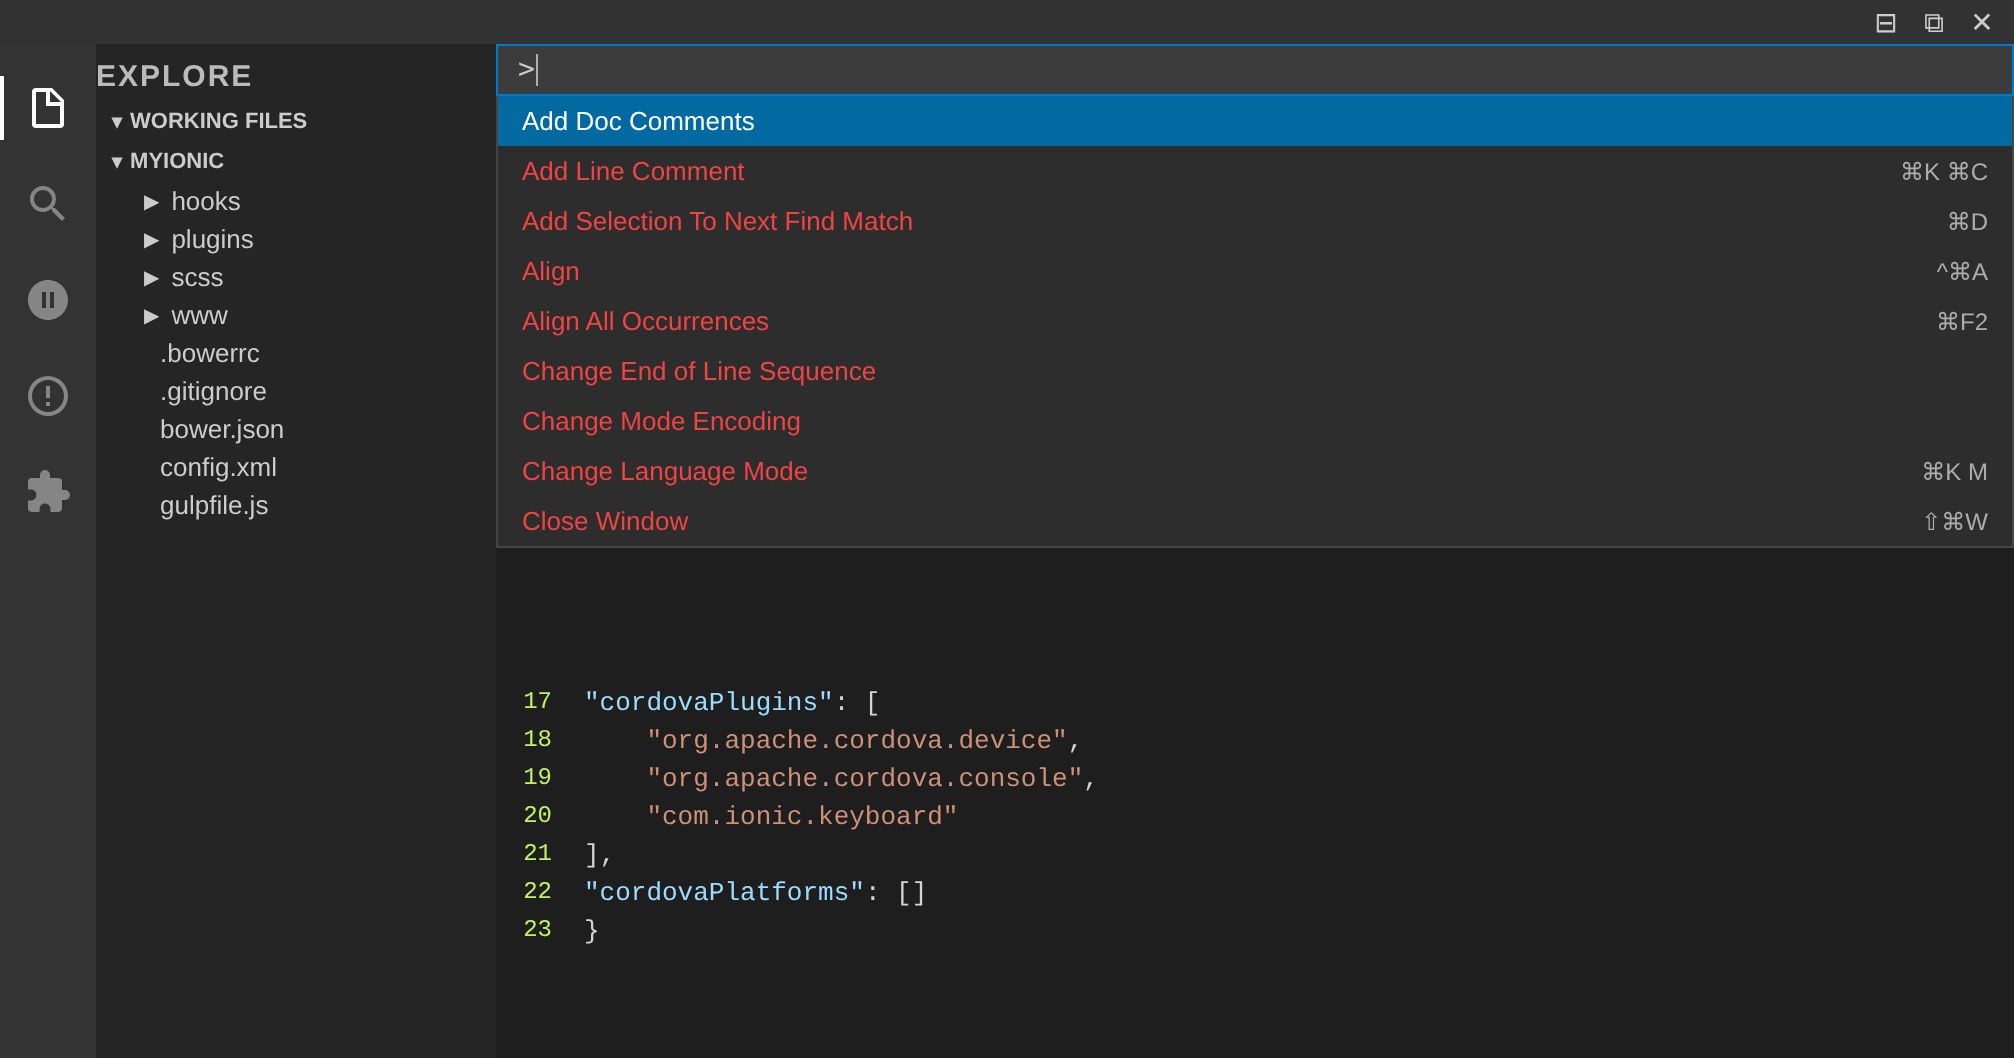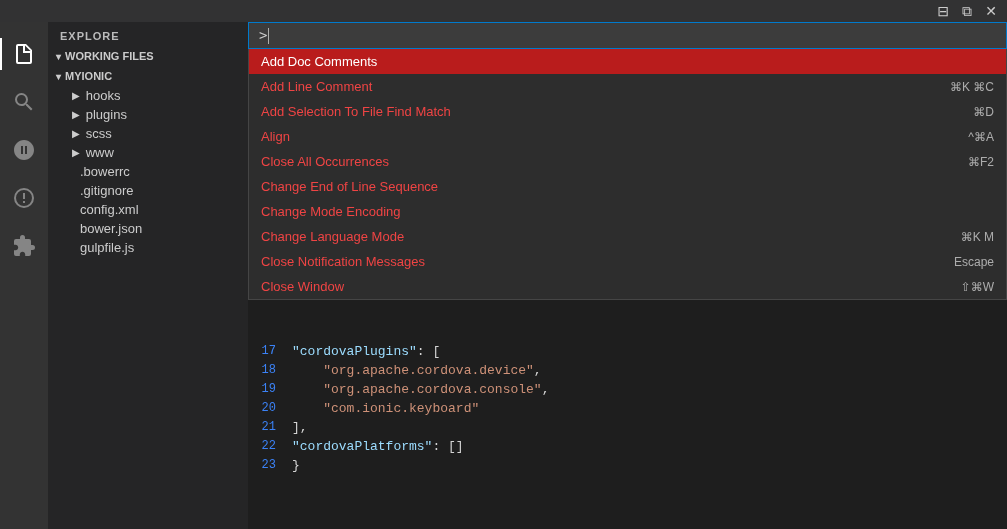--- a/index.html
+++ b/index.html
@@ -87,8 +87,8 @@
       overflow-y: auto;
     }
     .sidebar-header {
-      padding: 8px 12px 4px 12px;
-      font-size: 11px;
+      padding: 8px 12px 4px 0;
+      font-size: 15px;
       font-weight: 700;
       color: #bbbbbb;
       letter-spacing: 1px;

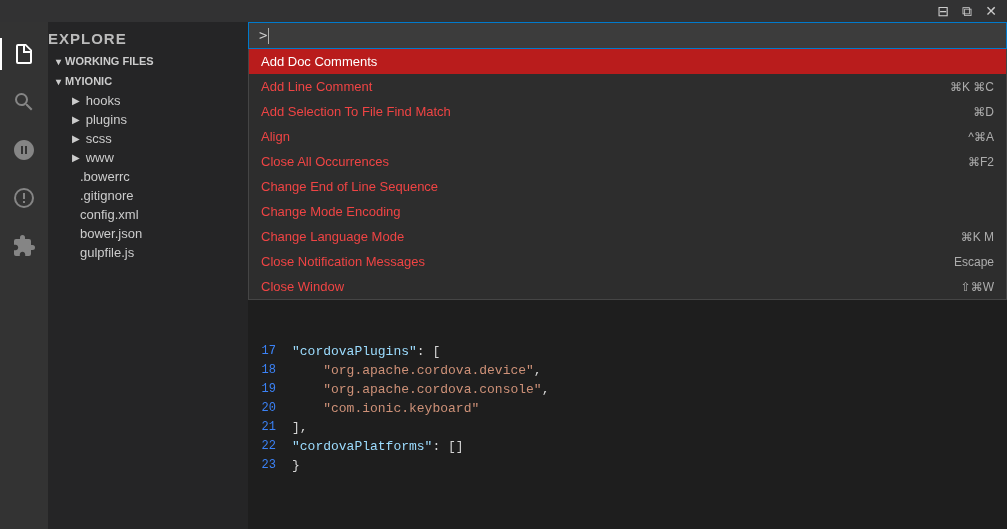--- a/index.html
+++ b/index.html
@@ -182,7 +182,7 @@
       font-size: 13px;
     }
     .command-item.highlighted {
-      background: #b91c1c;
+      background: #0369a1;
       color: #ffffff;
     }
     .command-item-label {

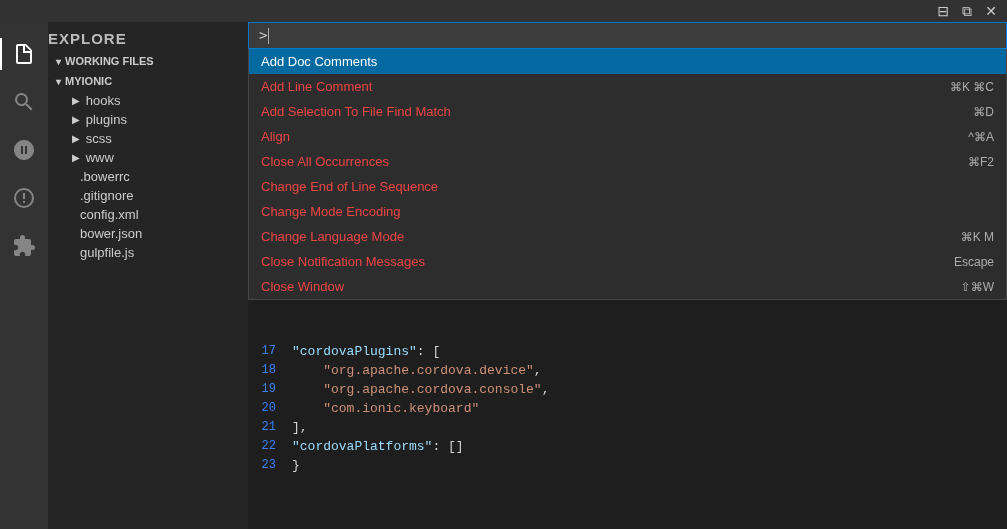--- a/index.html
+++ b/index.html
@@ -332,7 +332,7 @@
               <span class="command-item-shortcut">⌘K ⌘C</span>
             </div>
             <div class="command-item">
-              <span class="command-item-label">Add Selection To File Find Match</span>
+              <span class="command-item-label">Add Selection To Next Find Match</span>
               <span class="command-item-shortcut">⌘D</span>
             </div>
             <div class="command-item">

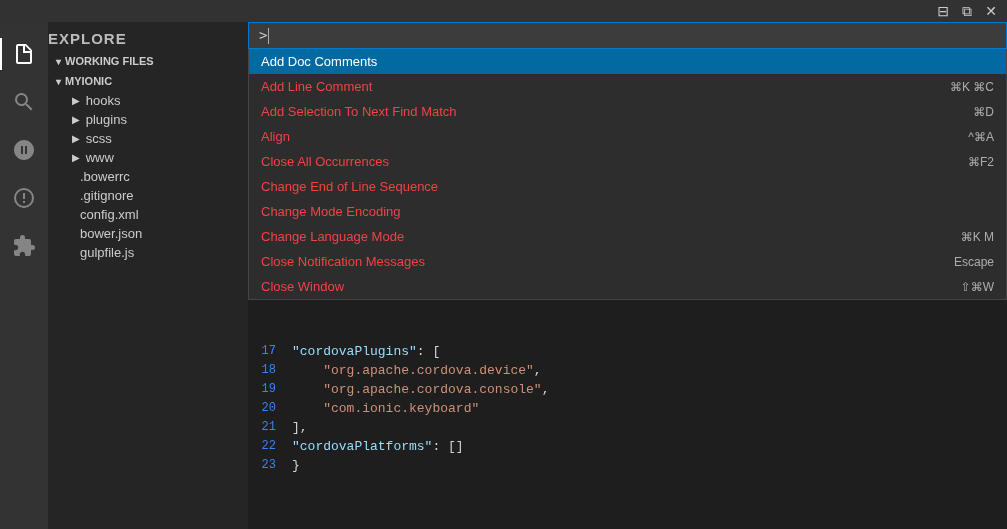--- a/index.html
+++ b/index.html
@@ -340,7 +340,7 @@
               <span class="command-item-shortcut">^⌘A</span>
             </div>
             <div class="command-item">
-              <span class="command-item-label">Close All Occurrences</span>
+              <span class="command-item-label">Align All Occurrences</span>
               <span class="command-item-shortcut">⌘F2</span>
             </div>
             <div class="command-item">

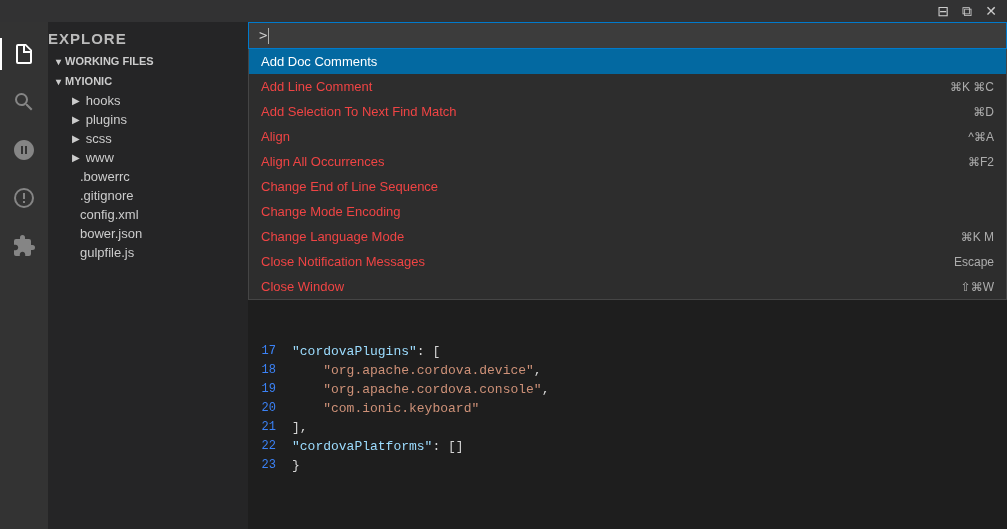--- a/index.html
+++ b/index.html
@@ -305,10 +305,10 @@
           <span>.gitignore</span>
         </div>
         <div class="sidebar-item sidebar-item-indent1">
+          <span>bower.json</span>
+        </div>
+        <div class="sidebar-item sidebar-item-indent1">
           <span>config.xml</span>
-        </div>
-        <div class="sidebar-item sidebar-item-indent1">
-          <span>bower.json</span>
         </div>
         <div class="sidebar-item sidebar-item-indent1">
           <span>gulpfile.js</span>

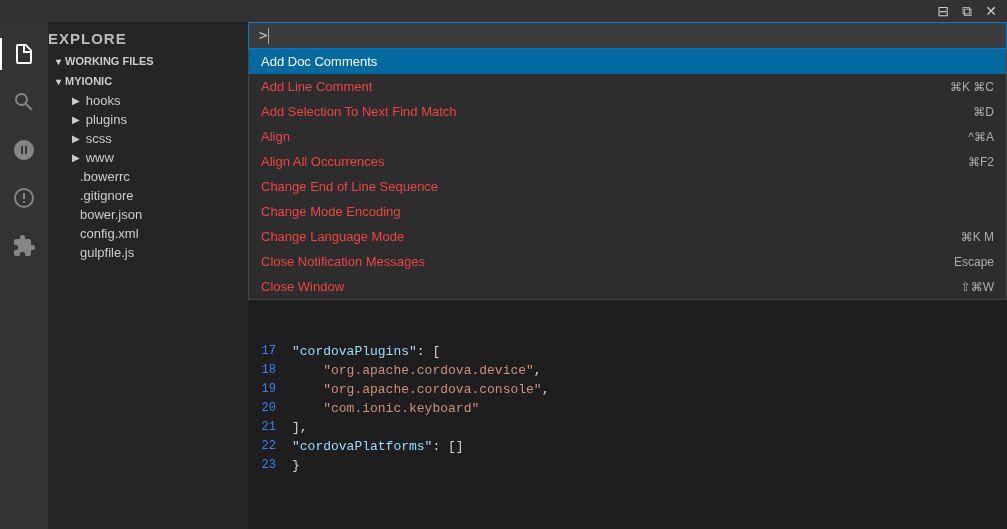--- a/index.html
+++ b/index.html
@@ -354,10 +354,6 @@
               <span class="command-item-shortcut">⌘K M</span>
             </div>
             <div class="command-item">
-              <span class="command-item-label">Close Notification Messages</span>
-              <span class="command-item-shortcut">Escape</span>
-            </div>
-            <div class="command-item">
               <span class="command-item-label">Close Window</span>
               <span class="command-item-shortcut">⇧⌘W</span>
             </div>

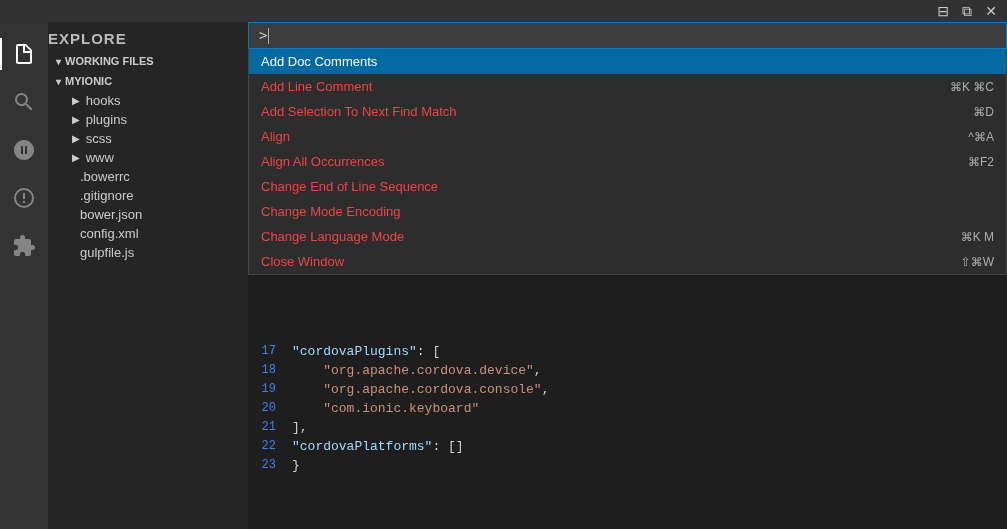--- a/index.html
+++ b/index.html
@@ -218,7 +218,7 @@
       width: 40px;
       text-align: right;
       padding-right: 12px;
-      color: #3b82f6;
+      color: #bef264;
       user-select: none;
       flex-shrink: 0;
       font-size: 12px;

